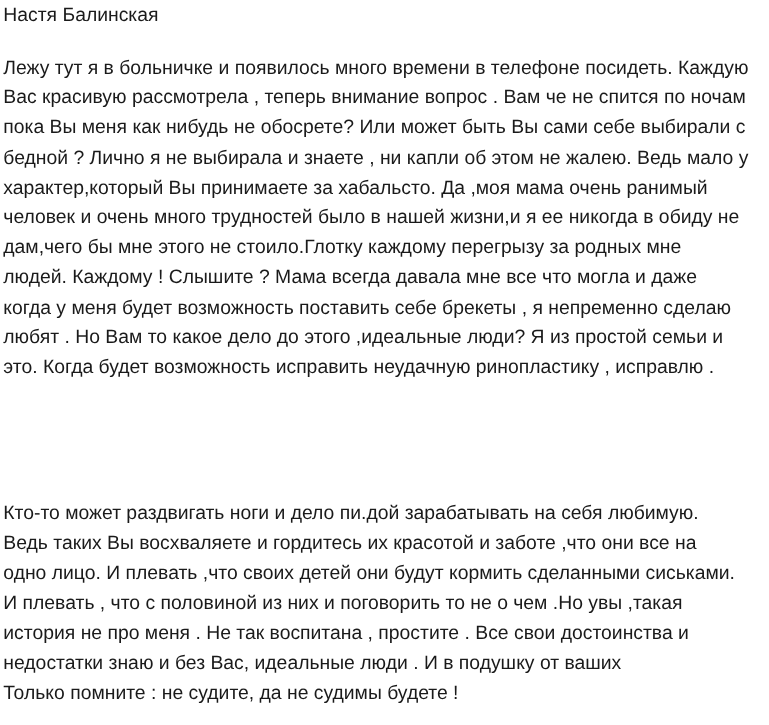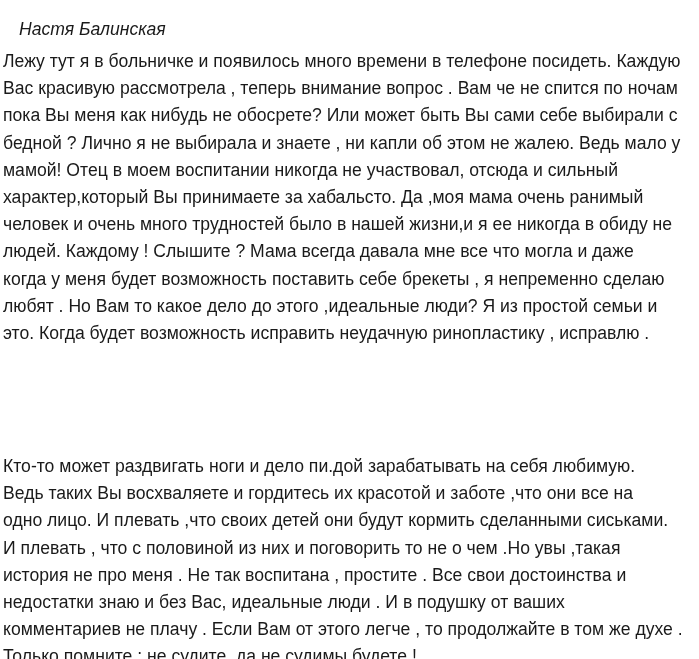--- a/index.html
+++ b/index.html
@@ -24,11 +24,10 @@
       width: 694px;
     }
     .author {
-      margin: 16px;
+      margin: 0;
       height: 27px;
       line-height: 27px;
       white-space: nowrap;
-      font-style: italic;
     }
     .para {
       margin: 0;

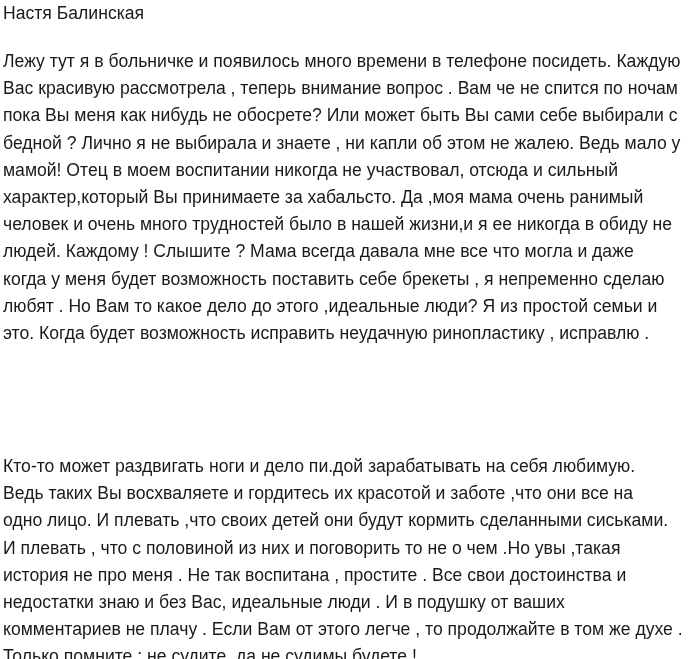--- a/index.html
+++ b/index.html
@@ -50,7 +50,6 @@
     <span class="line">Вас красивую рассмотрела , теперь внимание вопрос . Вам че не спится по ночам</span>
     <span class="line">пока Вы меня как нибудь не обосрете? Или может быть Вы сами себе выбирали с</span>
     <span class="line">бедной ? Лично я не выбирала и знаете , ни капли об этом не жалею. Ведь мало у</span>
-    <span class="line">мамой! Отец в моем воспитании никогда не участвовал, отсюда и сильный</span>
     <span class="line">характер,который Вы принимаете за хабальсто. Да ,моя мама очень ранимый</span>
     <span class="line">человек и очень много трудностей было в нашей жизни,и я ее никогда в обиду не</span>
     <span class="line">людей. Каждому ! Слышите ? Мама всегда давала мне все что могла и даже</span>

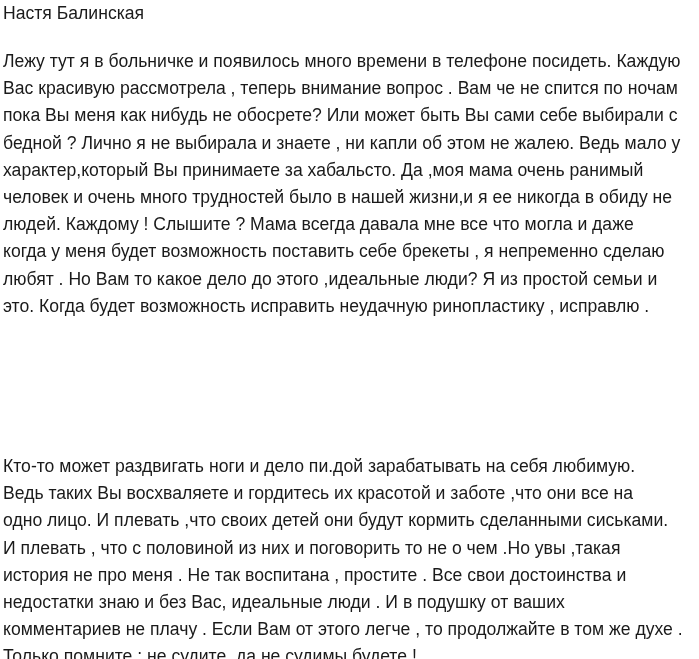--- a/index.html
+++ b/index.html
@@ -52,6 +52,7 @@
     <span class="line">бедной ? Лично я не выбирала и знаете , ни капли об этом не жалею. Ведь мало у</span>
     <span class="line">характер,который Вы принимаете за хабальсто. Да ,моя мама очень ранимый</span>
     <span class="line">человек и очень много трудностей было в нашей жизни,и я ее никогда в обиду не</span>
+    <span class="line">дам,чего бы мне этого не стоило.Глотку каждому перегрызу за родных мне</span>
     <span class="line">людей. Каждому ! Слышите ? Мама всегда давала мне все что могла и даже</span>
     <span class="line">когда у меня будет возможность поставить себе брекеты , я непременно сделаю</span>
     <span class="line">любят . Но Вам то какое дело до этого ,идеальные люди? Я из простой семьи и</span>

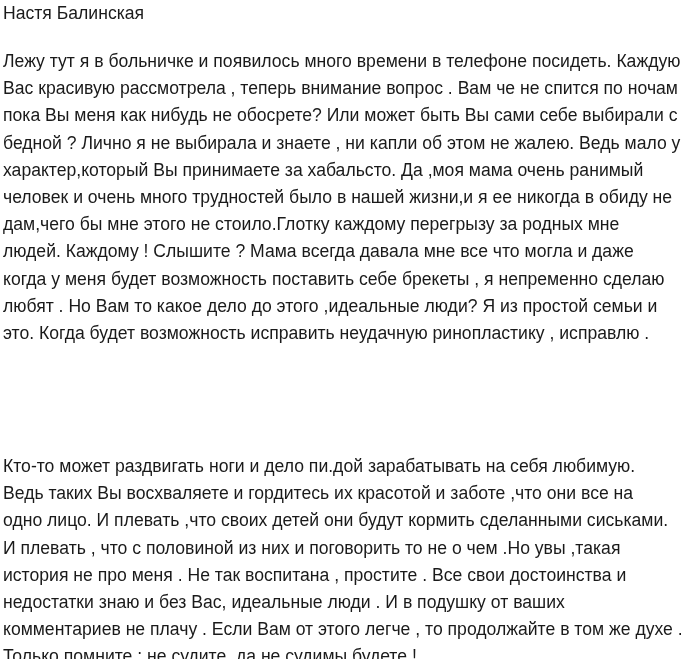--- a/index.html
+++ b/index.html
@@ -66,7 +66,6 @@
     <span class="line">И плевать , что с половиной из них и поговорить то не о чем .Но увы ,такая</span>
     <span class="line">история не про меня . Не так воспитана , простите . Все свои достоинства и</span>
     <span class="line">недостатки знаю и без Вас, идеальные люди . И в подушку от ваших</span>
-    <span class="line">комментариев не плачу . Если Вам от этого легче , то продолжайте в том же духе .</span>
     <span class="line">Только помните : не судите, да не судимы будете !</span>
   </div>
 </article>

